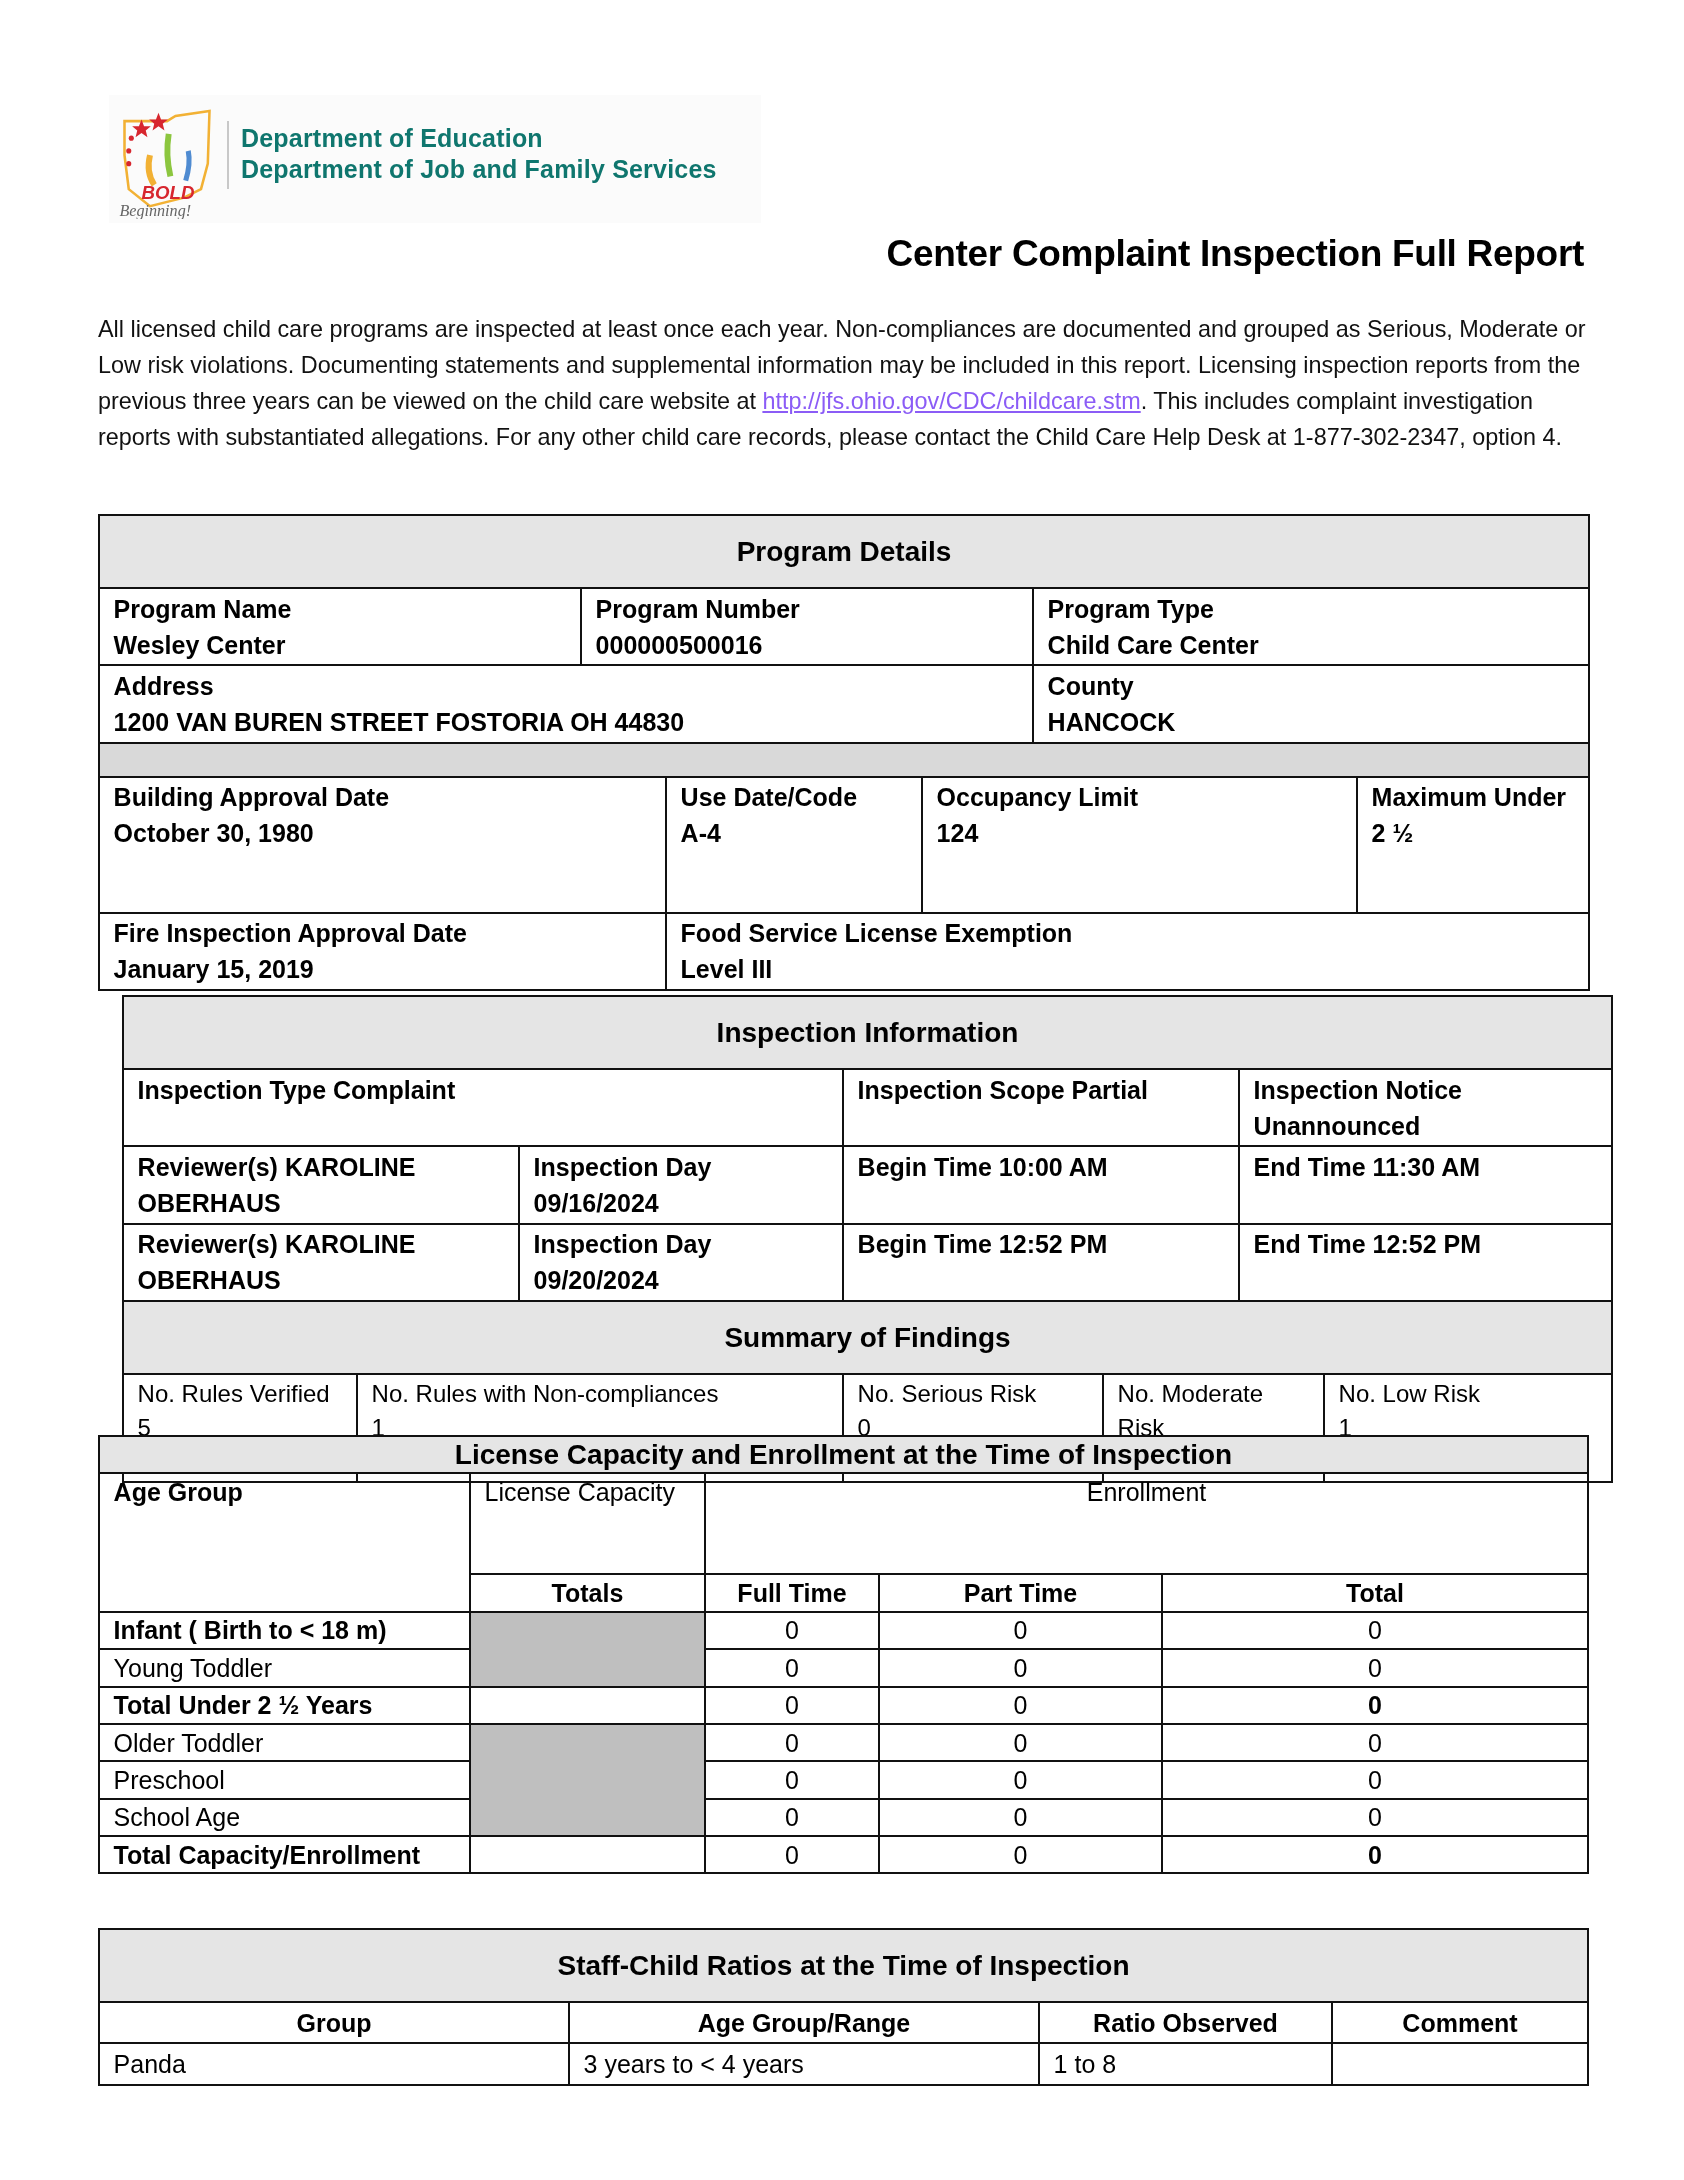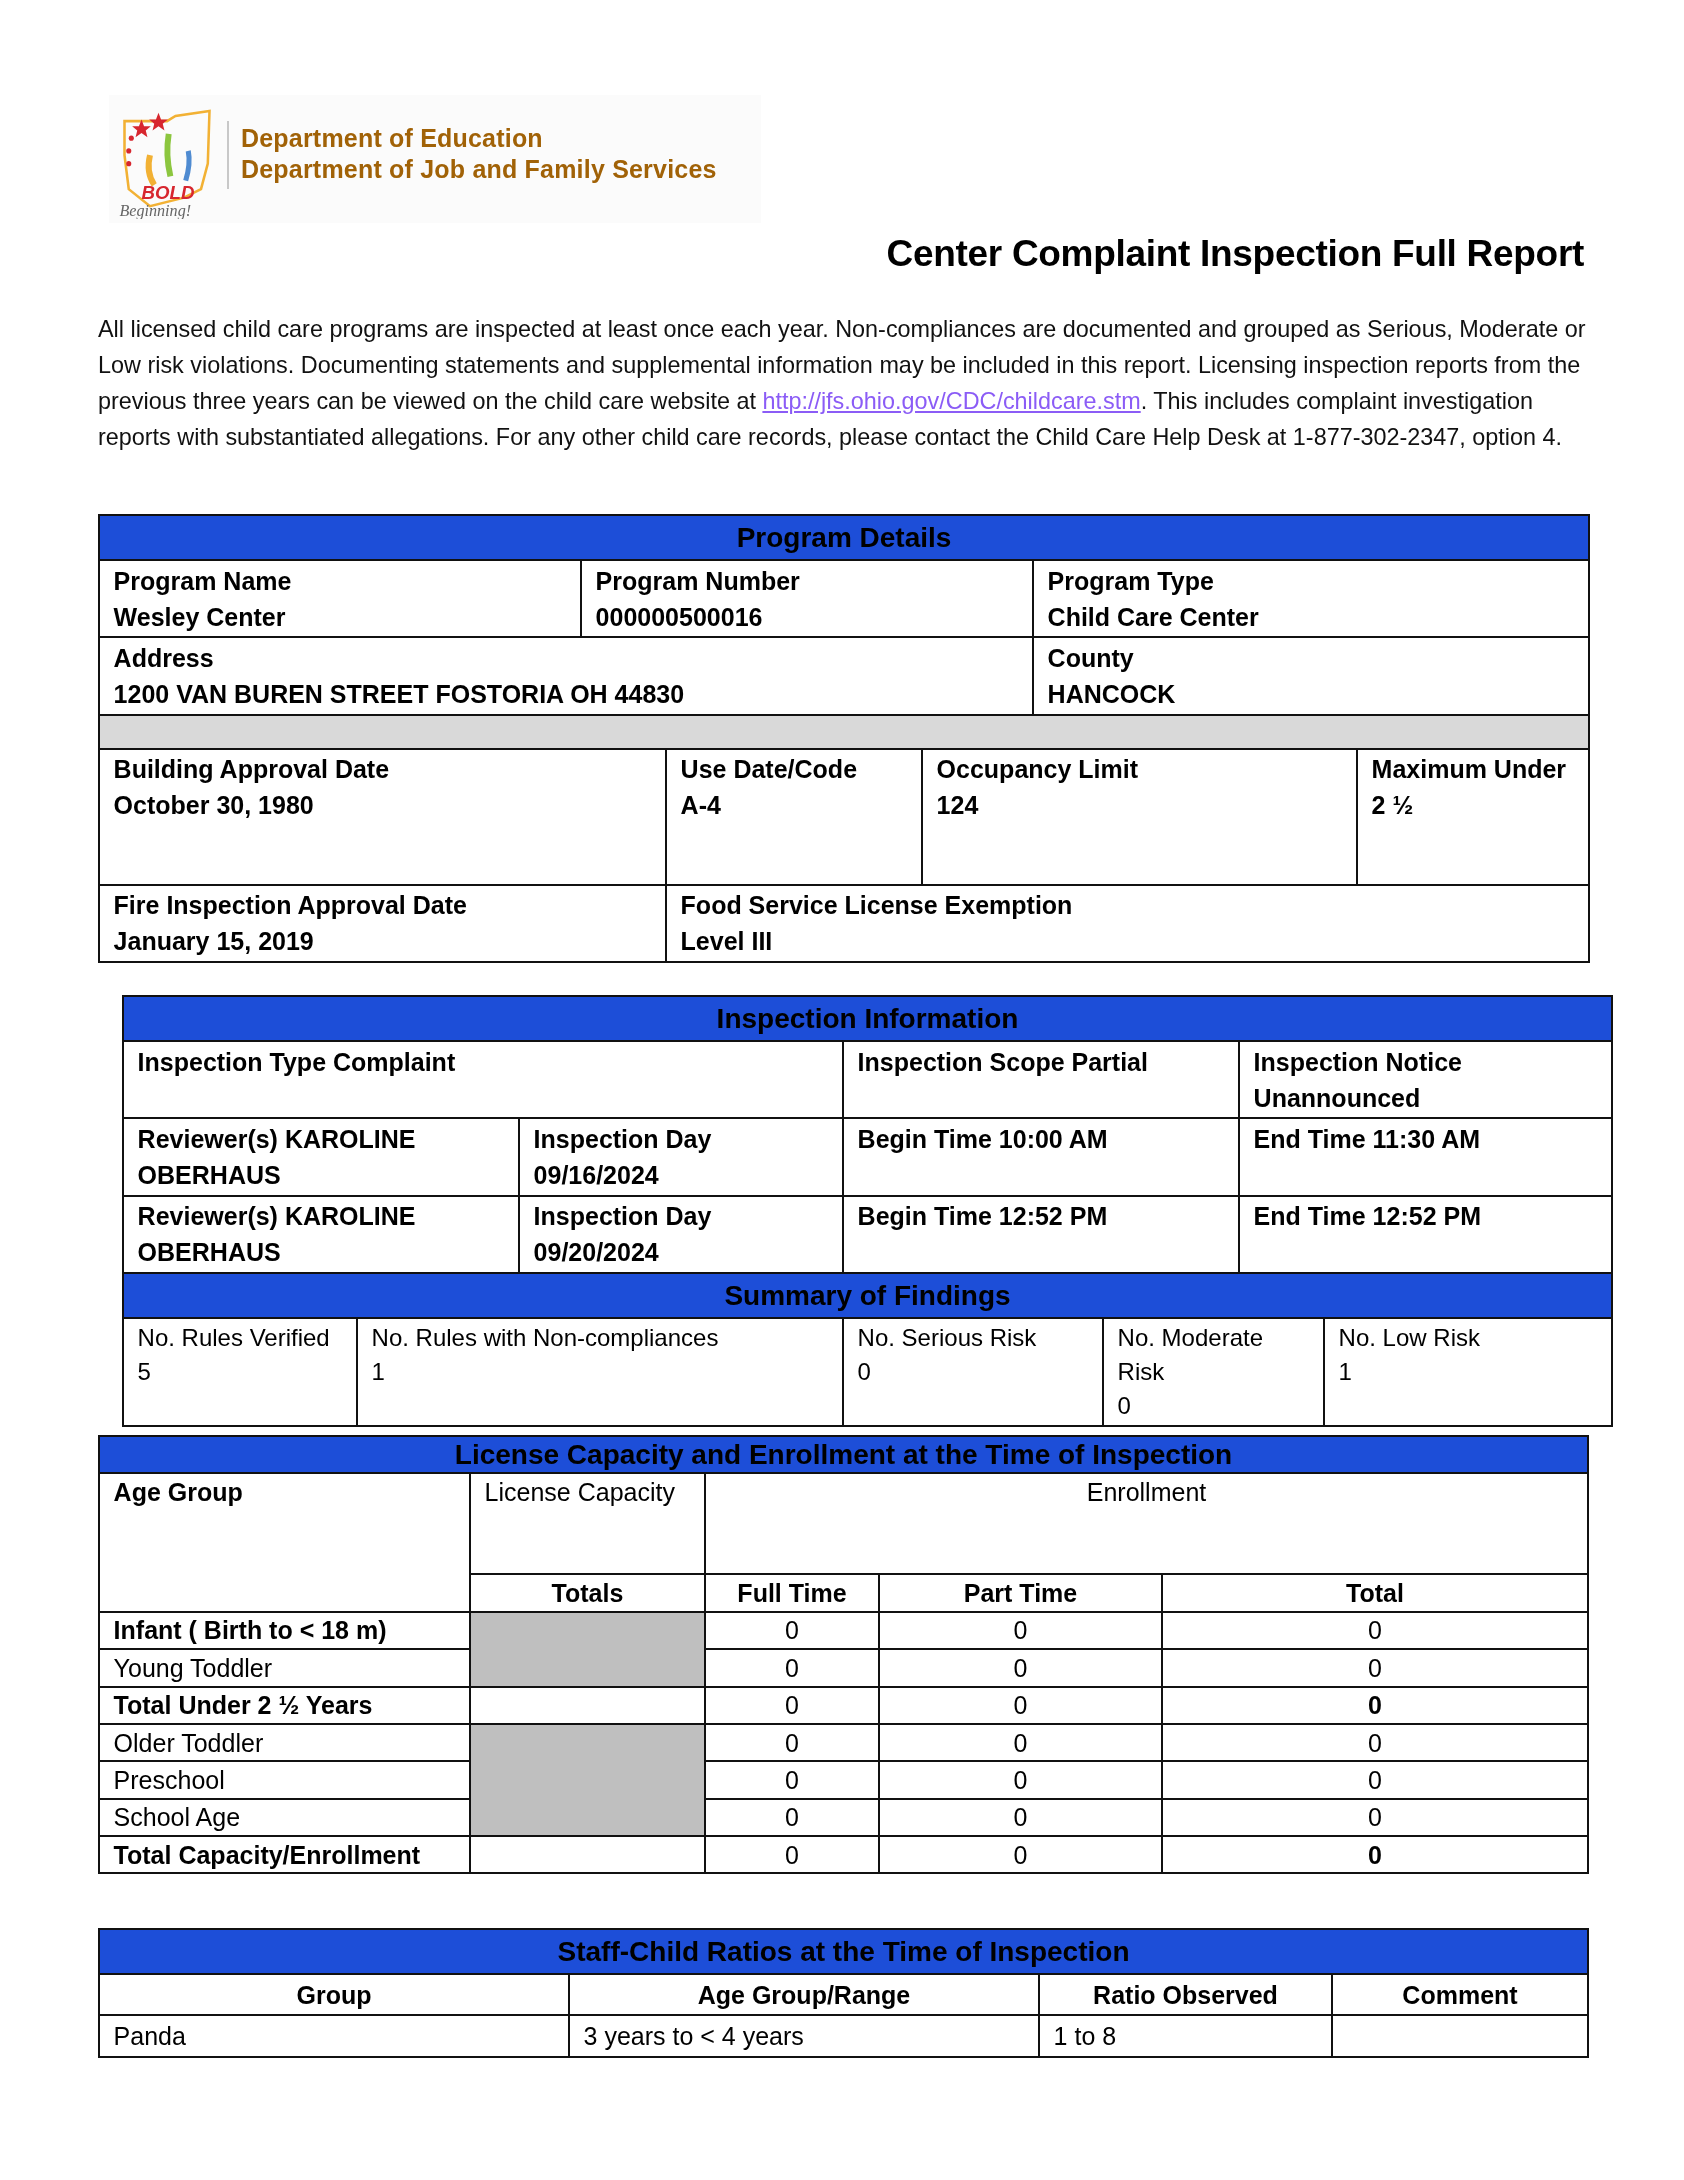--- a/index.html
+++ b/index.html
@@ -13,7 +13,7 @@
   }
   .logo-mark { position: absolute; left: 6.8px; top: 8.5px; width: 102px; height: 115px; }
   .logo-divider { position: absolute; left: 118px; top: 25.6px; width: 1.7px; height: 68px; background: #c8c8c8; }
-  .dept { position: absolute; left: 132px; font-weight: bold; color: #a16207; font-size: 25px; letter-spacing: 0.2px; }
+  .dept { position: absolute; left: 132px; font-weight: bold; color: #0f766e; font-size: 25px; letter-spacing: 0.2px; }
   .dept.l1 { top: 29px; }
   .dept.l2 { top: 60px; }
   .title {

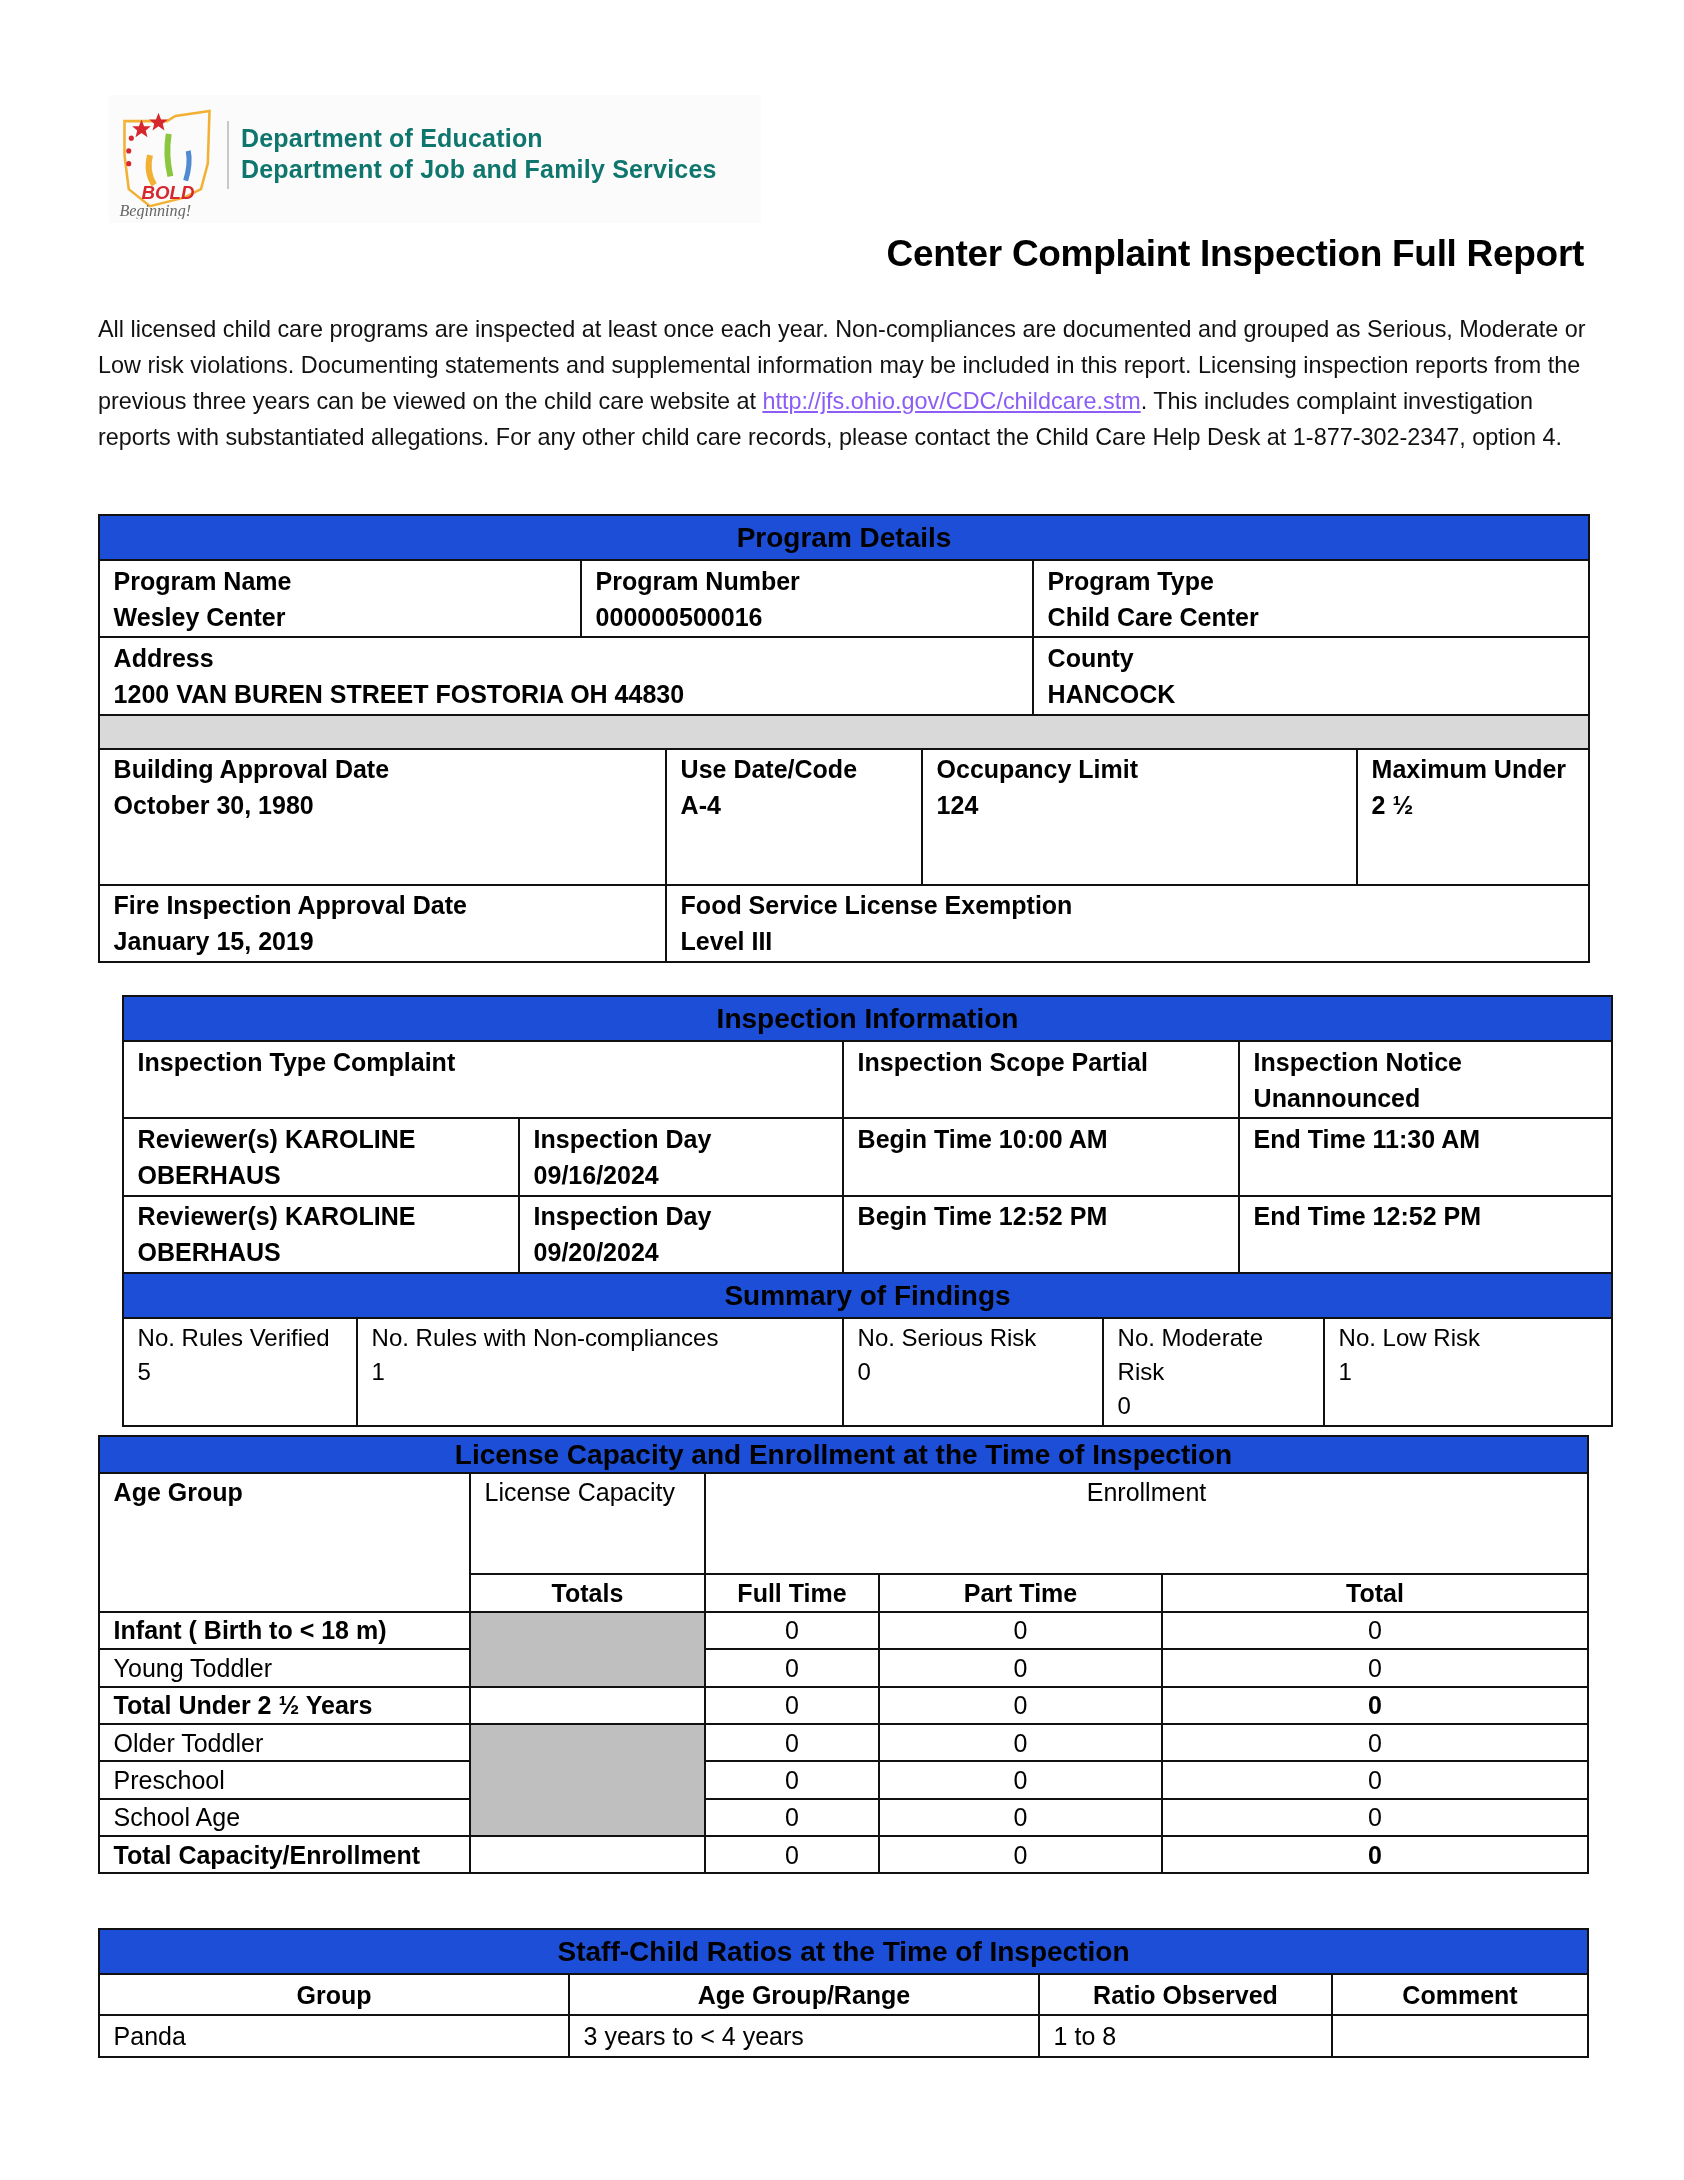--- a/index.html
+++ b/index.html
@@ -35,7 +35,7 @@
     font-weight: bold; line-height: 36px;
   }
   table.rep .hdr td, table.rep .hdr th {
-    background: #1d4ed8; text-align: center; font-size: 28px; padding: 2px; line-height: 39px;
+    background: #e5e5e5; text-align: center; font-size: 28px; padding: 16px; line-height: 39px;
   }
   table.rep .gray td { background: #d9d9d9; height: 32px; padding: 0; }
   .val { display: block; }

